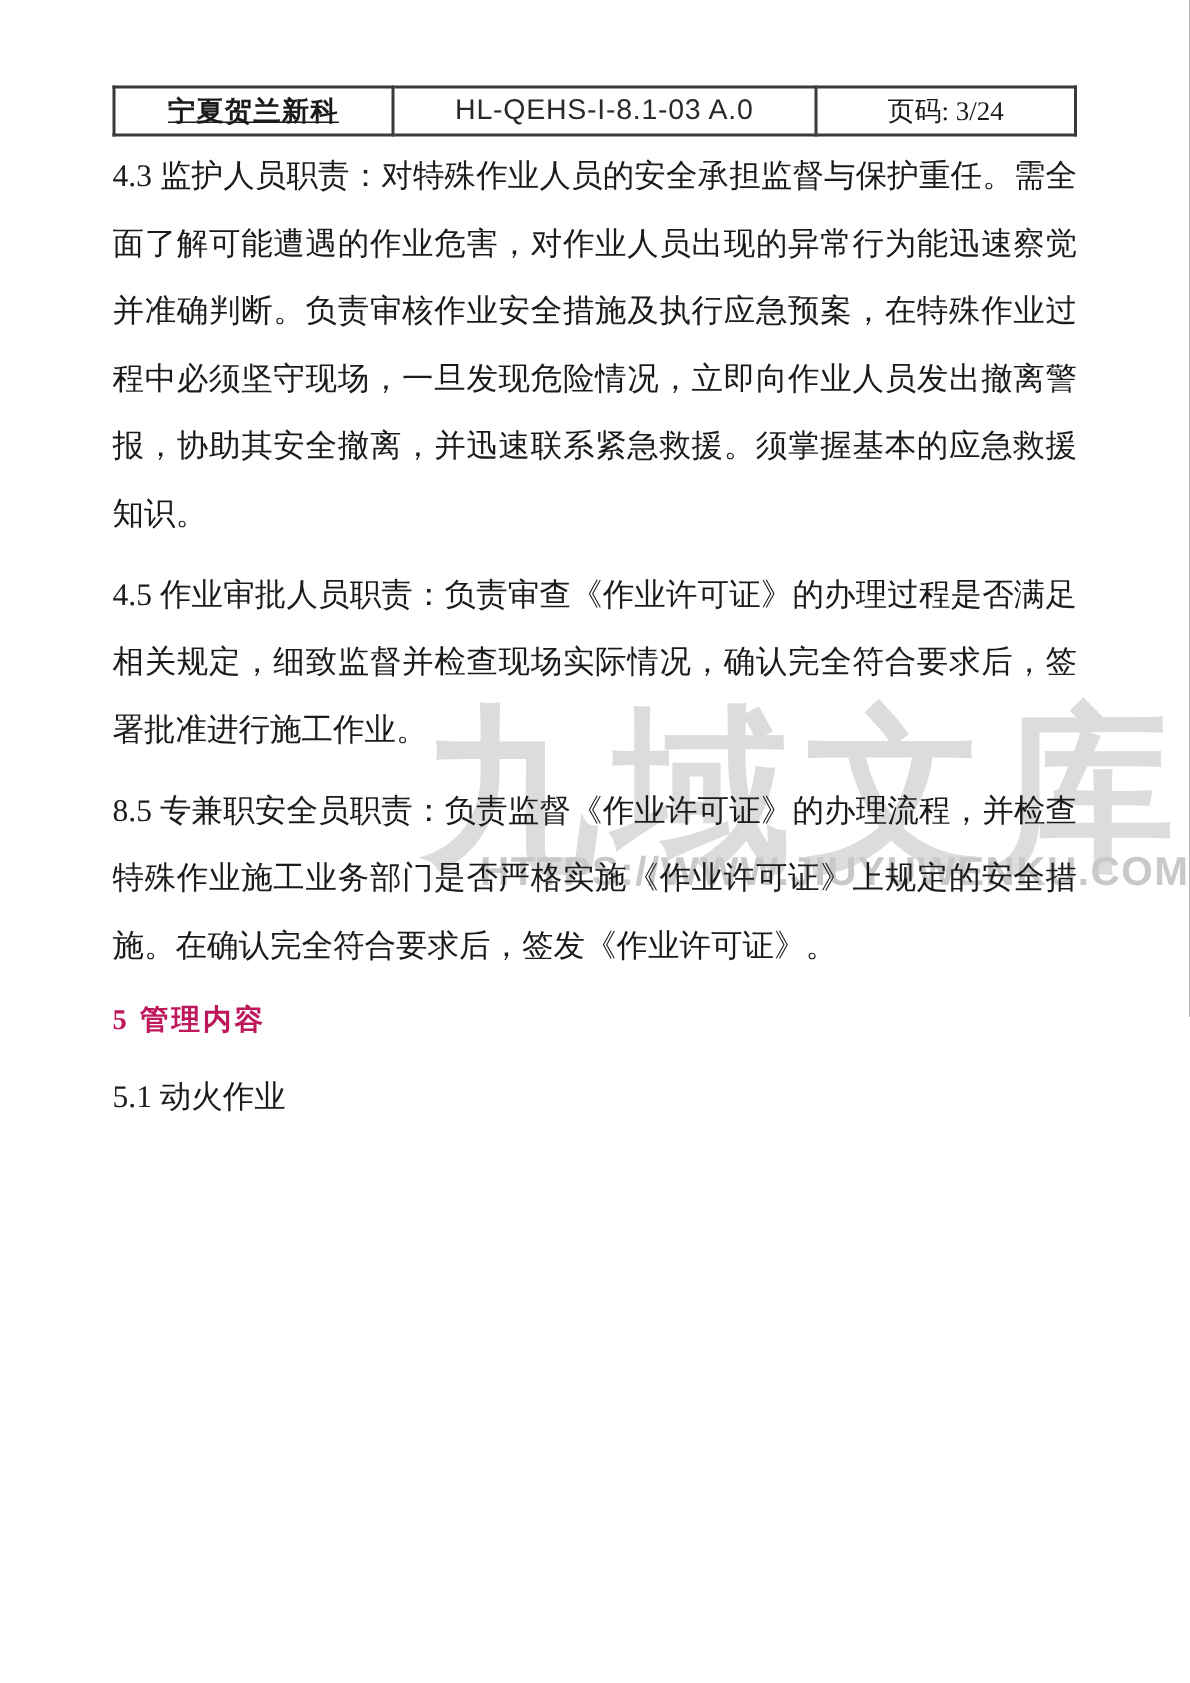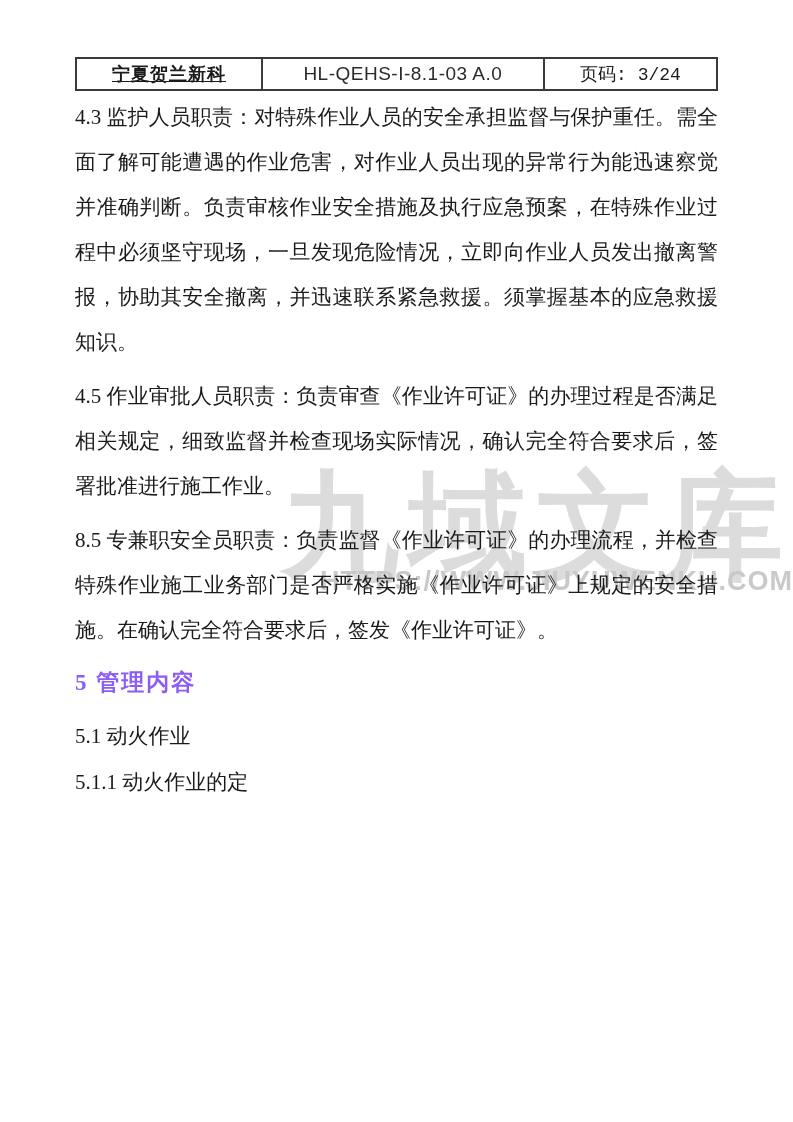--- a/index.html
+++ b/index.html
@@ -50,7 +50,7 @@
   }
   .cell-company { width:29%; font-size:18px; font-weight:600; letter-spacing:1px;text-decoration:underline; }
   .cell-code    { width:44%; font-size:19px; font-family:"Liberation Sans", sans-serif; font-weight:400; color:#2a2a2a; letter-spacing:0.5px; }
-  .cell-page    { width:27%; font-size:18px; font-family:Liberation Mono, monospace; }
+  .cell-page    { width:27%; font-size:18px; font-family:Liberation Serif, serif; }
 
   
   .content {

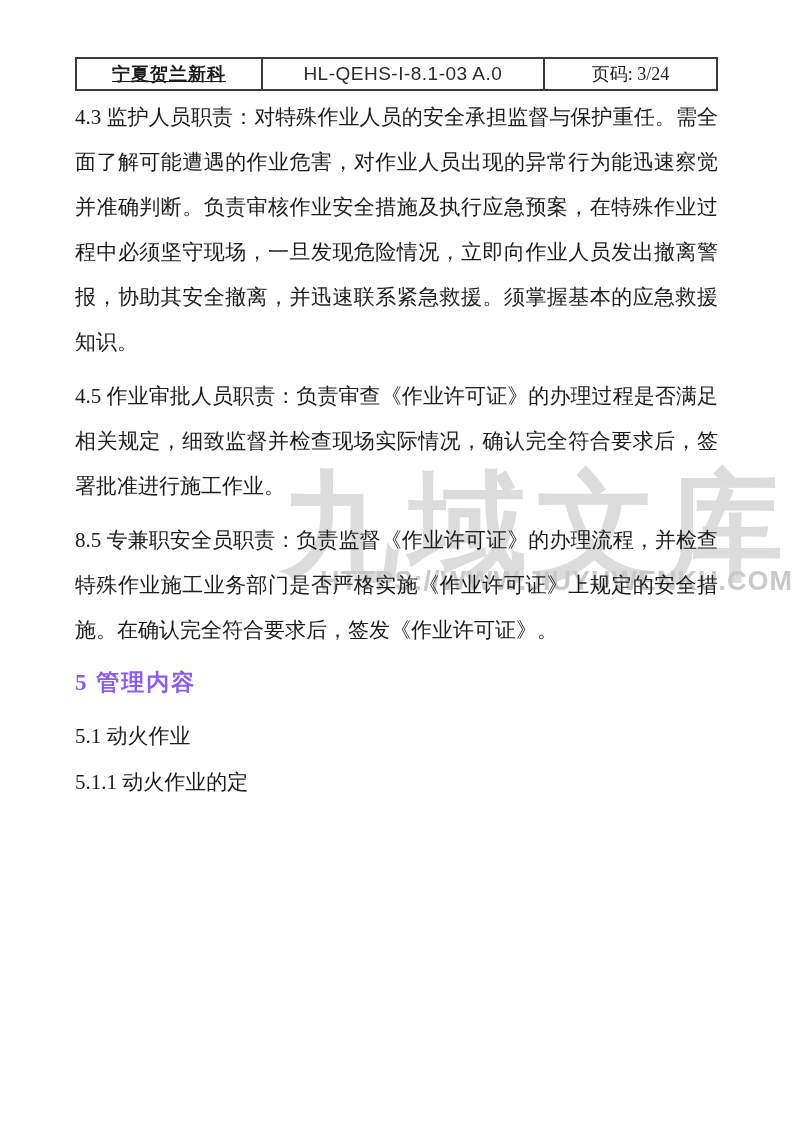--- a/index.html
+++ b/index.html
@@ -64,7 +64,7 @@
     color:#1b1b1b;
   }
   .section-heading {
-    font-size:23px; font-weight:bold; color:#8b5cf6;
+    font-size:19px; font-weight:bold; color:#be185d;
     margin:14px 0 16px 0; letter-spacing:2px;
   }
   .sub-line {

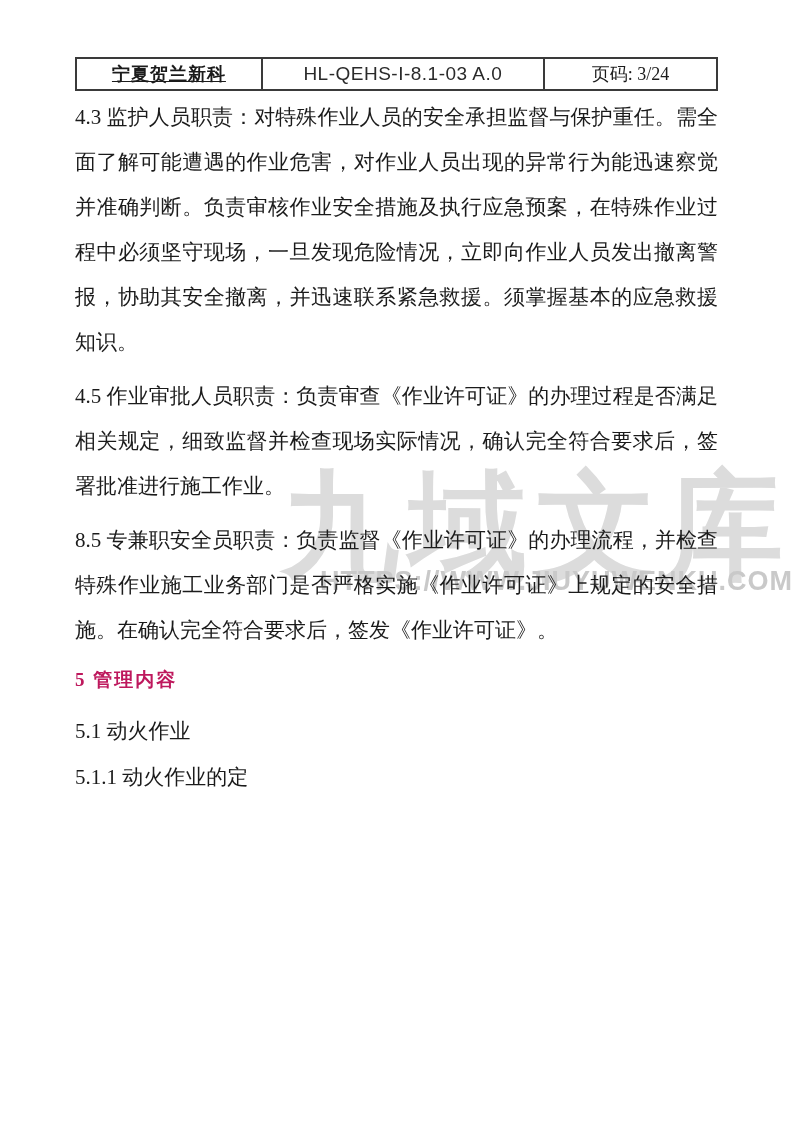--- a/index.html
+++ b/index.html
@@ -97,7 +97,6 @@
     <p class="body">8.5 专兼职安全员职责：负责监督《作业许可证》的办理流程，并检查特殊作业施工业务部门是否严格实施《作业许可证》上规定的安全措施。在确认完全符合要求后，签发《作业许可证》。</p>
     <div class="section-heading">5 管理内容</div>
     <p class="sub-line">5.1 动火作业</p>
-    <p class="sub-line">5.1.1 动火作业的定</p>
   </div>
 
 </div>

